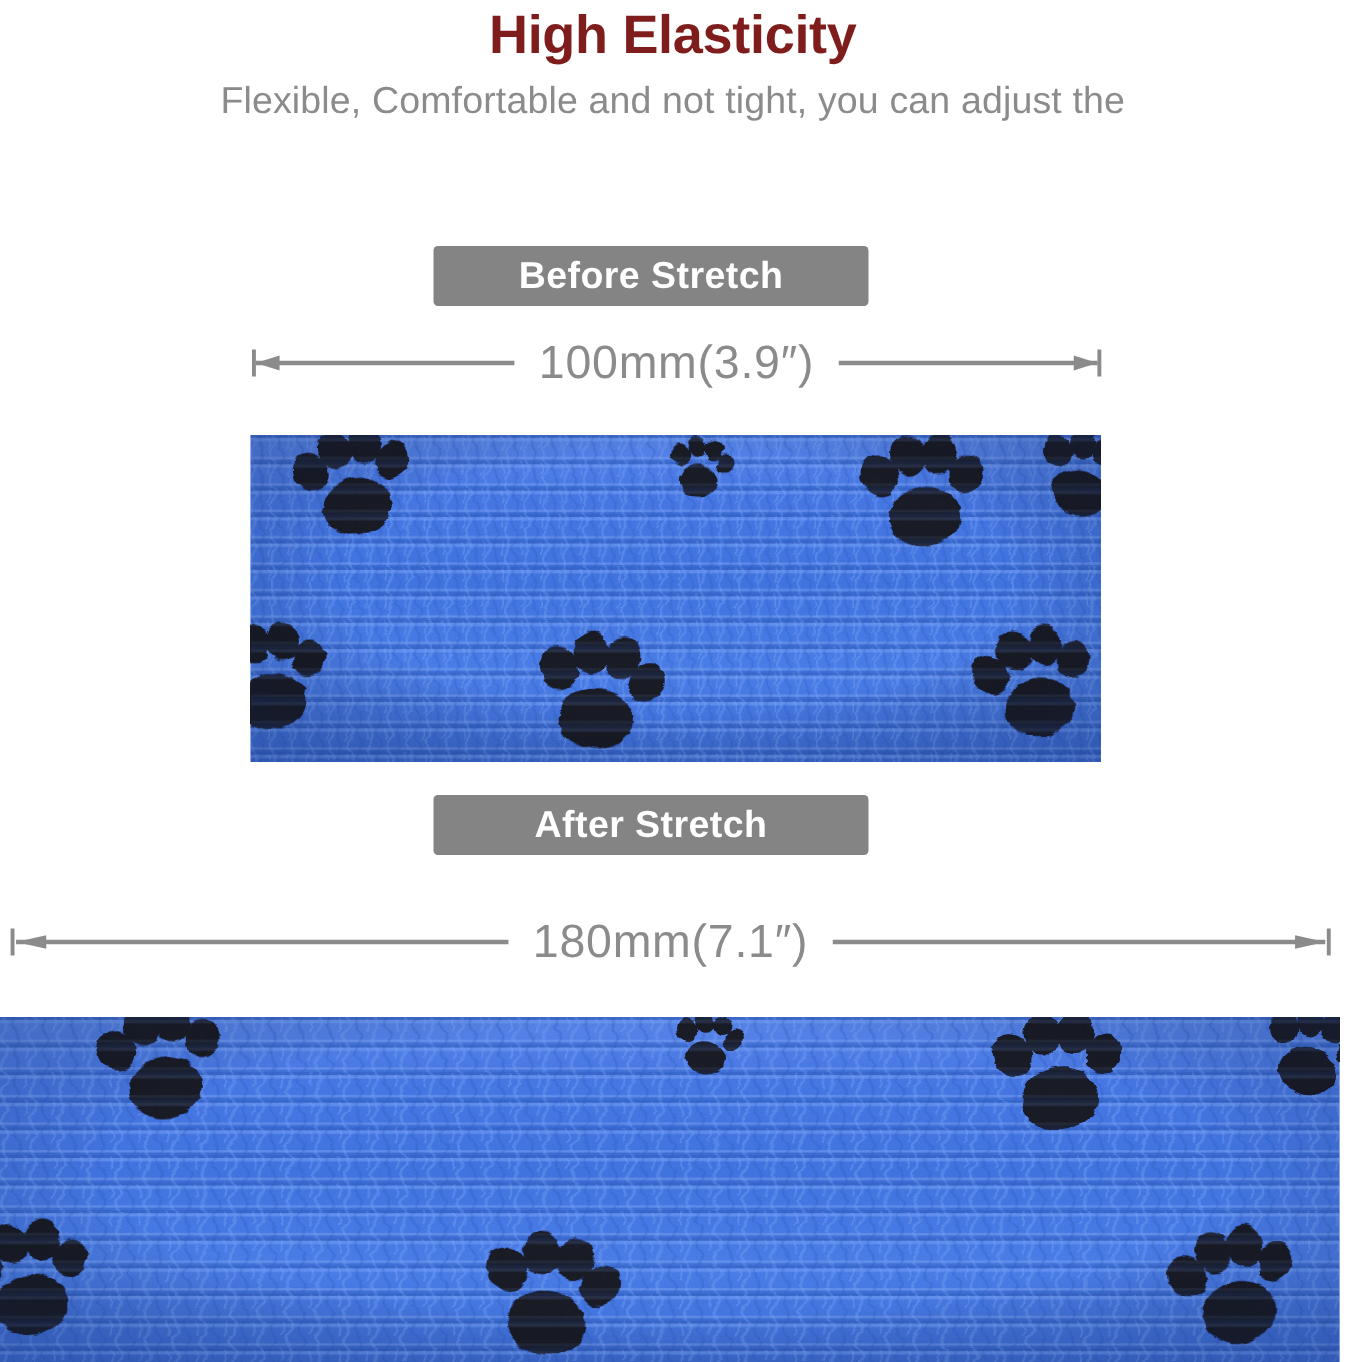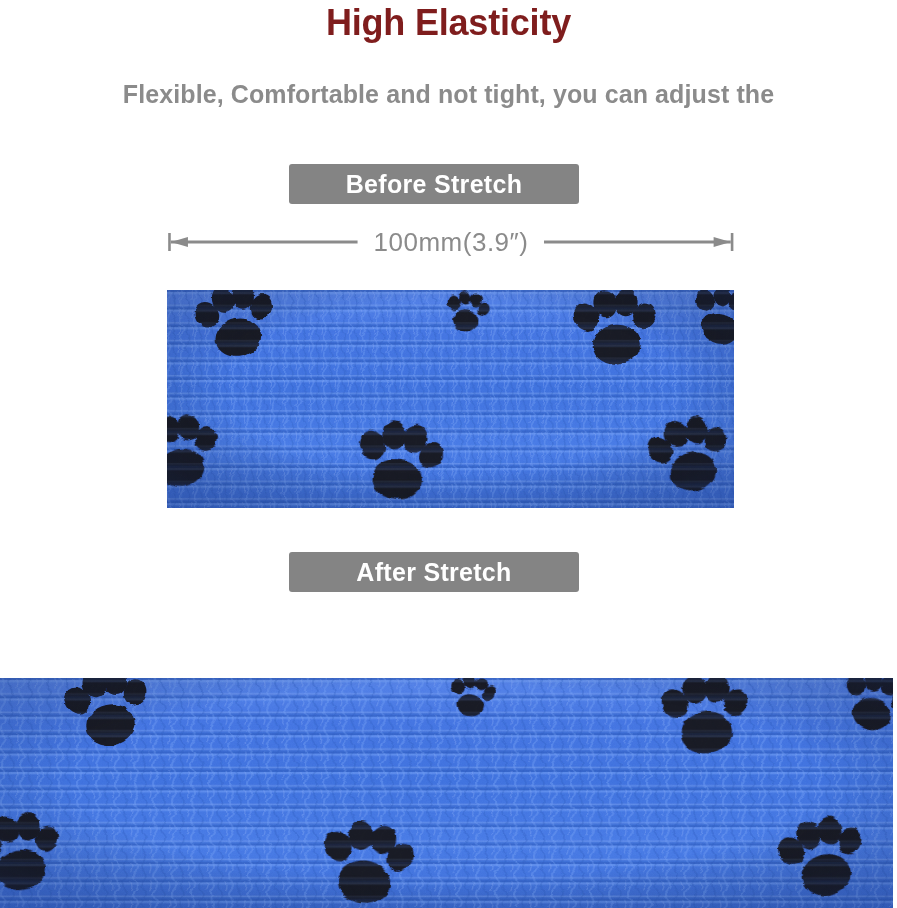--- a/index.html
+++ b/index.html
@@ -37,12 +37,12 @@
 
   .subtitle {
     position: absolute;
-    top: 73px;
+    top: 46px;
     left: 0;
     width: 897px;
     text-align: center;
     font-size: 25px;
-    font-weight: 700;
+    font-weight: 400;
     color: #8b8b8b;
     line-height: 42px;
     letter-spacing: 0.1px;

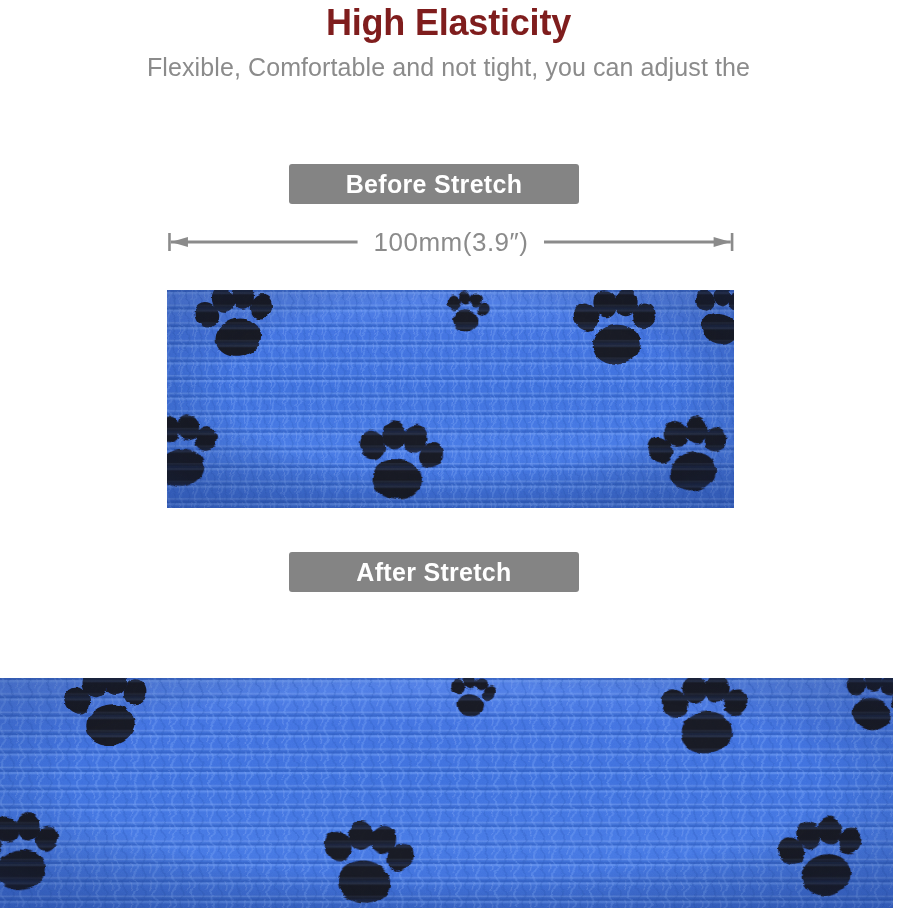--- a/index.html
+++ b/index.html
@@ -87,7 +87,7 @@
   .dim-label {
     flex: 0 0 auto;
     padding: 0 16px;
-    font-size: 26px;
+    font-size: 31px;
     color: #8b8b8b;
     white-space: nowrap;
     line-height: 30px;

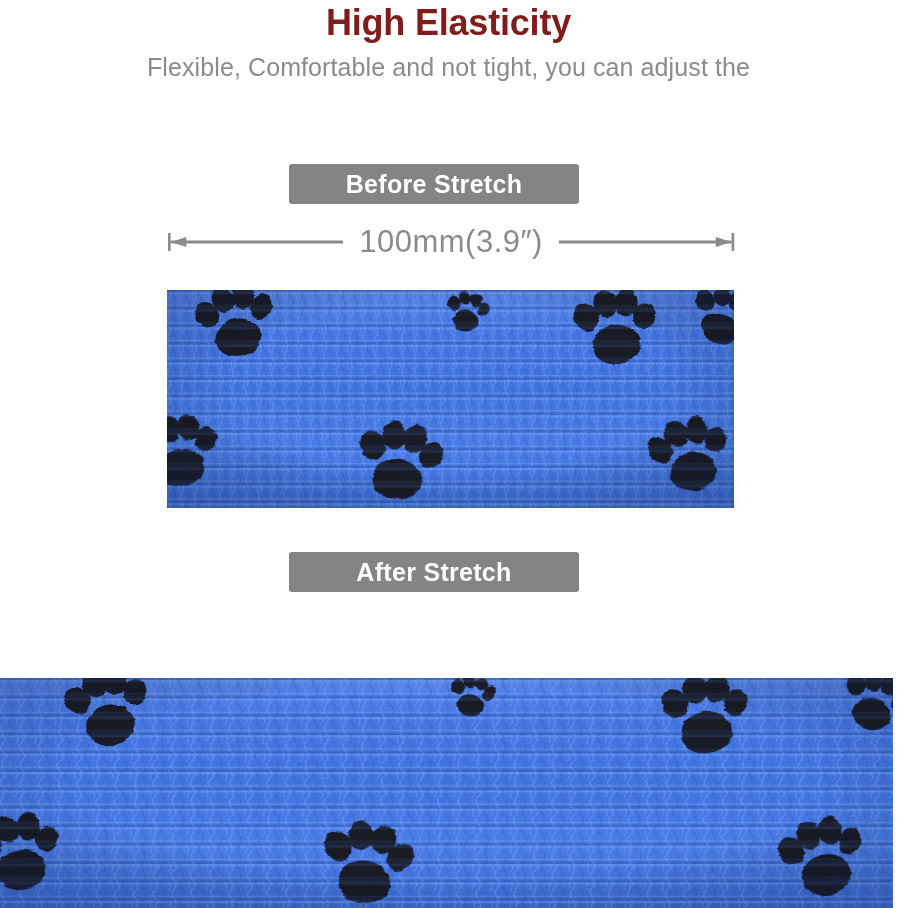--- a/index.html
+++ b/index.html
@@ -66,7 +66,7 @@
     box-sizing: border-box;
   }
   .badge-before { top: 164px; }
-  .badge-after  { top: 552px; }
+  .badge-after  { top: 530px; }
 
   
   .dim-row {

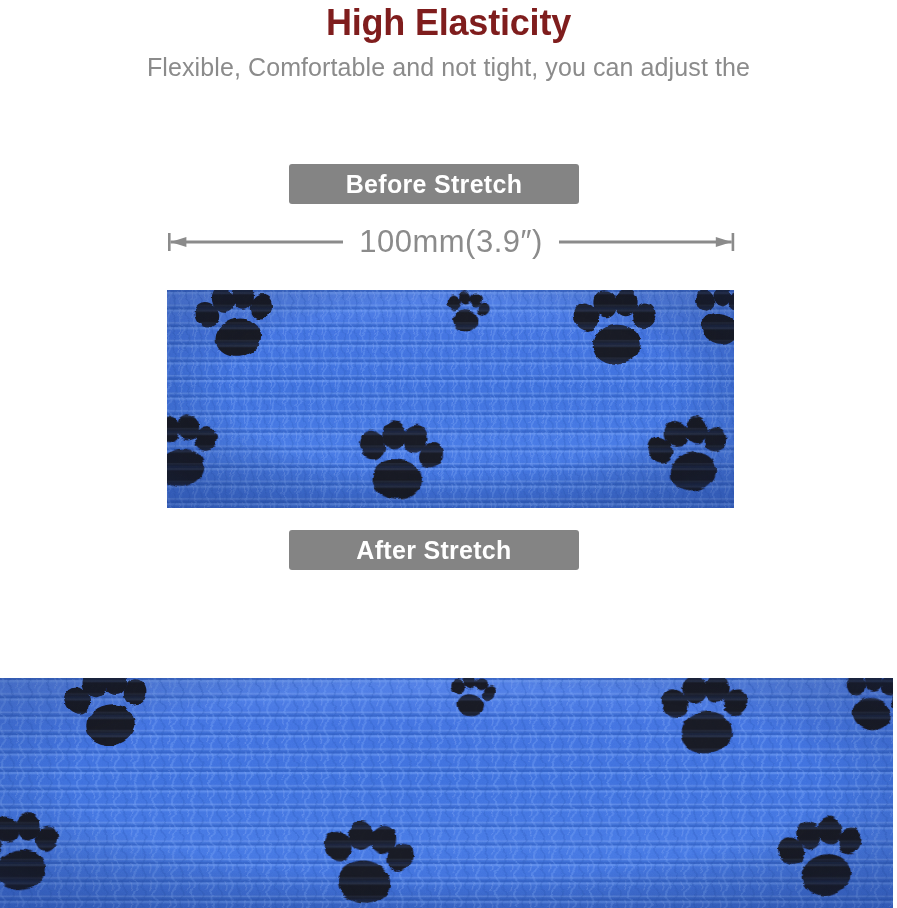--- a/index.html
+++ b/index.html
@@ -216,6 +216,21 @@
 
   <div class="badge badge-after">After Stretch</div>
 
+  <div class="dim-row dim-after">
+    <svg class="dim-line" viewBox="0 0 100 20" preserveAspectRatio="none">
+      <line x1="1.3" y1="1" x2="1.3" y2="19" stroke="#8b8b8b" stroke-width="2.6" vector-effect="non-scaling-stroke"></line>
+      <line x1="2" y1="10" x2="100" y2="10" stroke="#8b8b8b" stroke-width="3" vector-effect="non-scaling-stroke"></line>
+      <path d="M 2 10 L 8 5.5 L 8 14.5 Z" fill="#8b8b8b"></path>
+    </svg>
+
+    <span class="dim-label">180mm(7.1″)</span>
+
+    <svg class="dim-line" viewBox="0 0 100 20" preserveAspectRatio="none">
+      <line x1="98.7" y1="1" x2="98.7" y2="19" stroke="#8b8b8b" stroke-width="2.6" vector-effect="non-scaling-stroke"></line>
+      <line x1="0" y1="10" x2="98" y2="10" stroke="#8b8b8b" stroke-width="3" vector-effect="non-scaling-stroke"></line>
+      <path d="M 98 10 L 92 5.5 L 92 14.5 Z" fill="#8b8b8b"></path>
+    </svg>
+  </div>
 
   <div class="swatch swatch-after">
     <svg viewBox="0 0 893 230" preserveAspectRatio="none">

